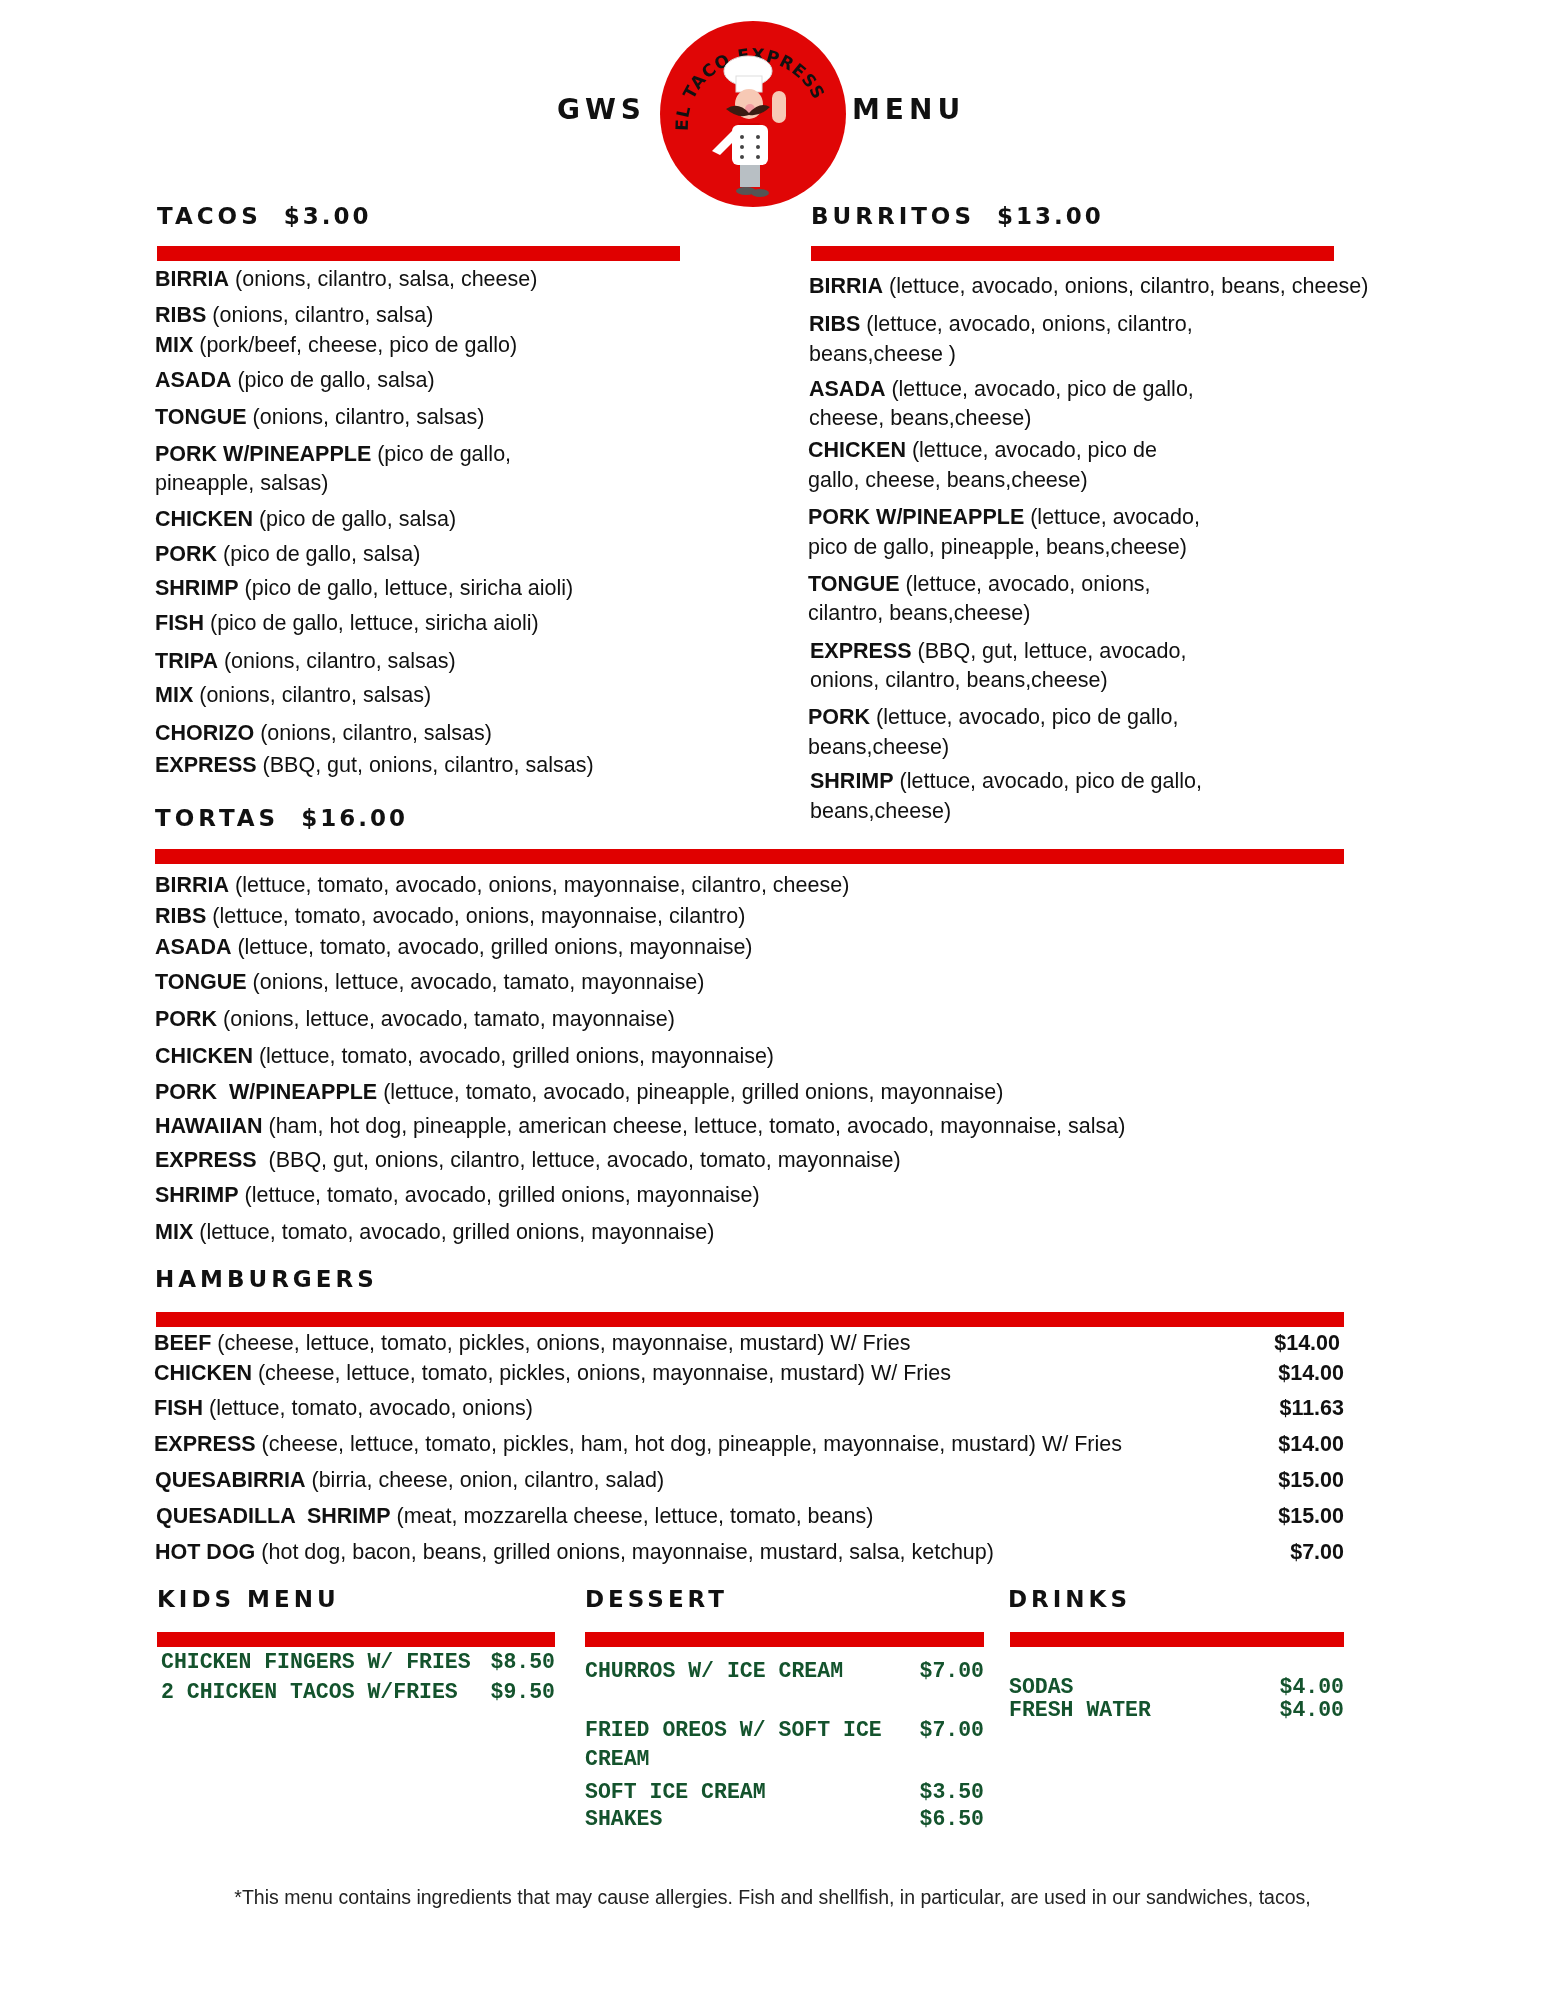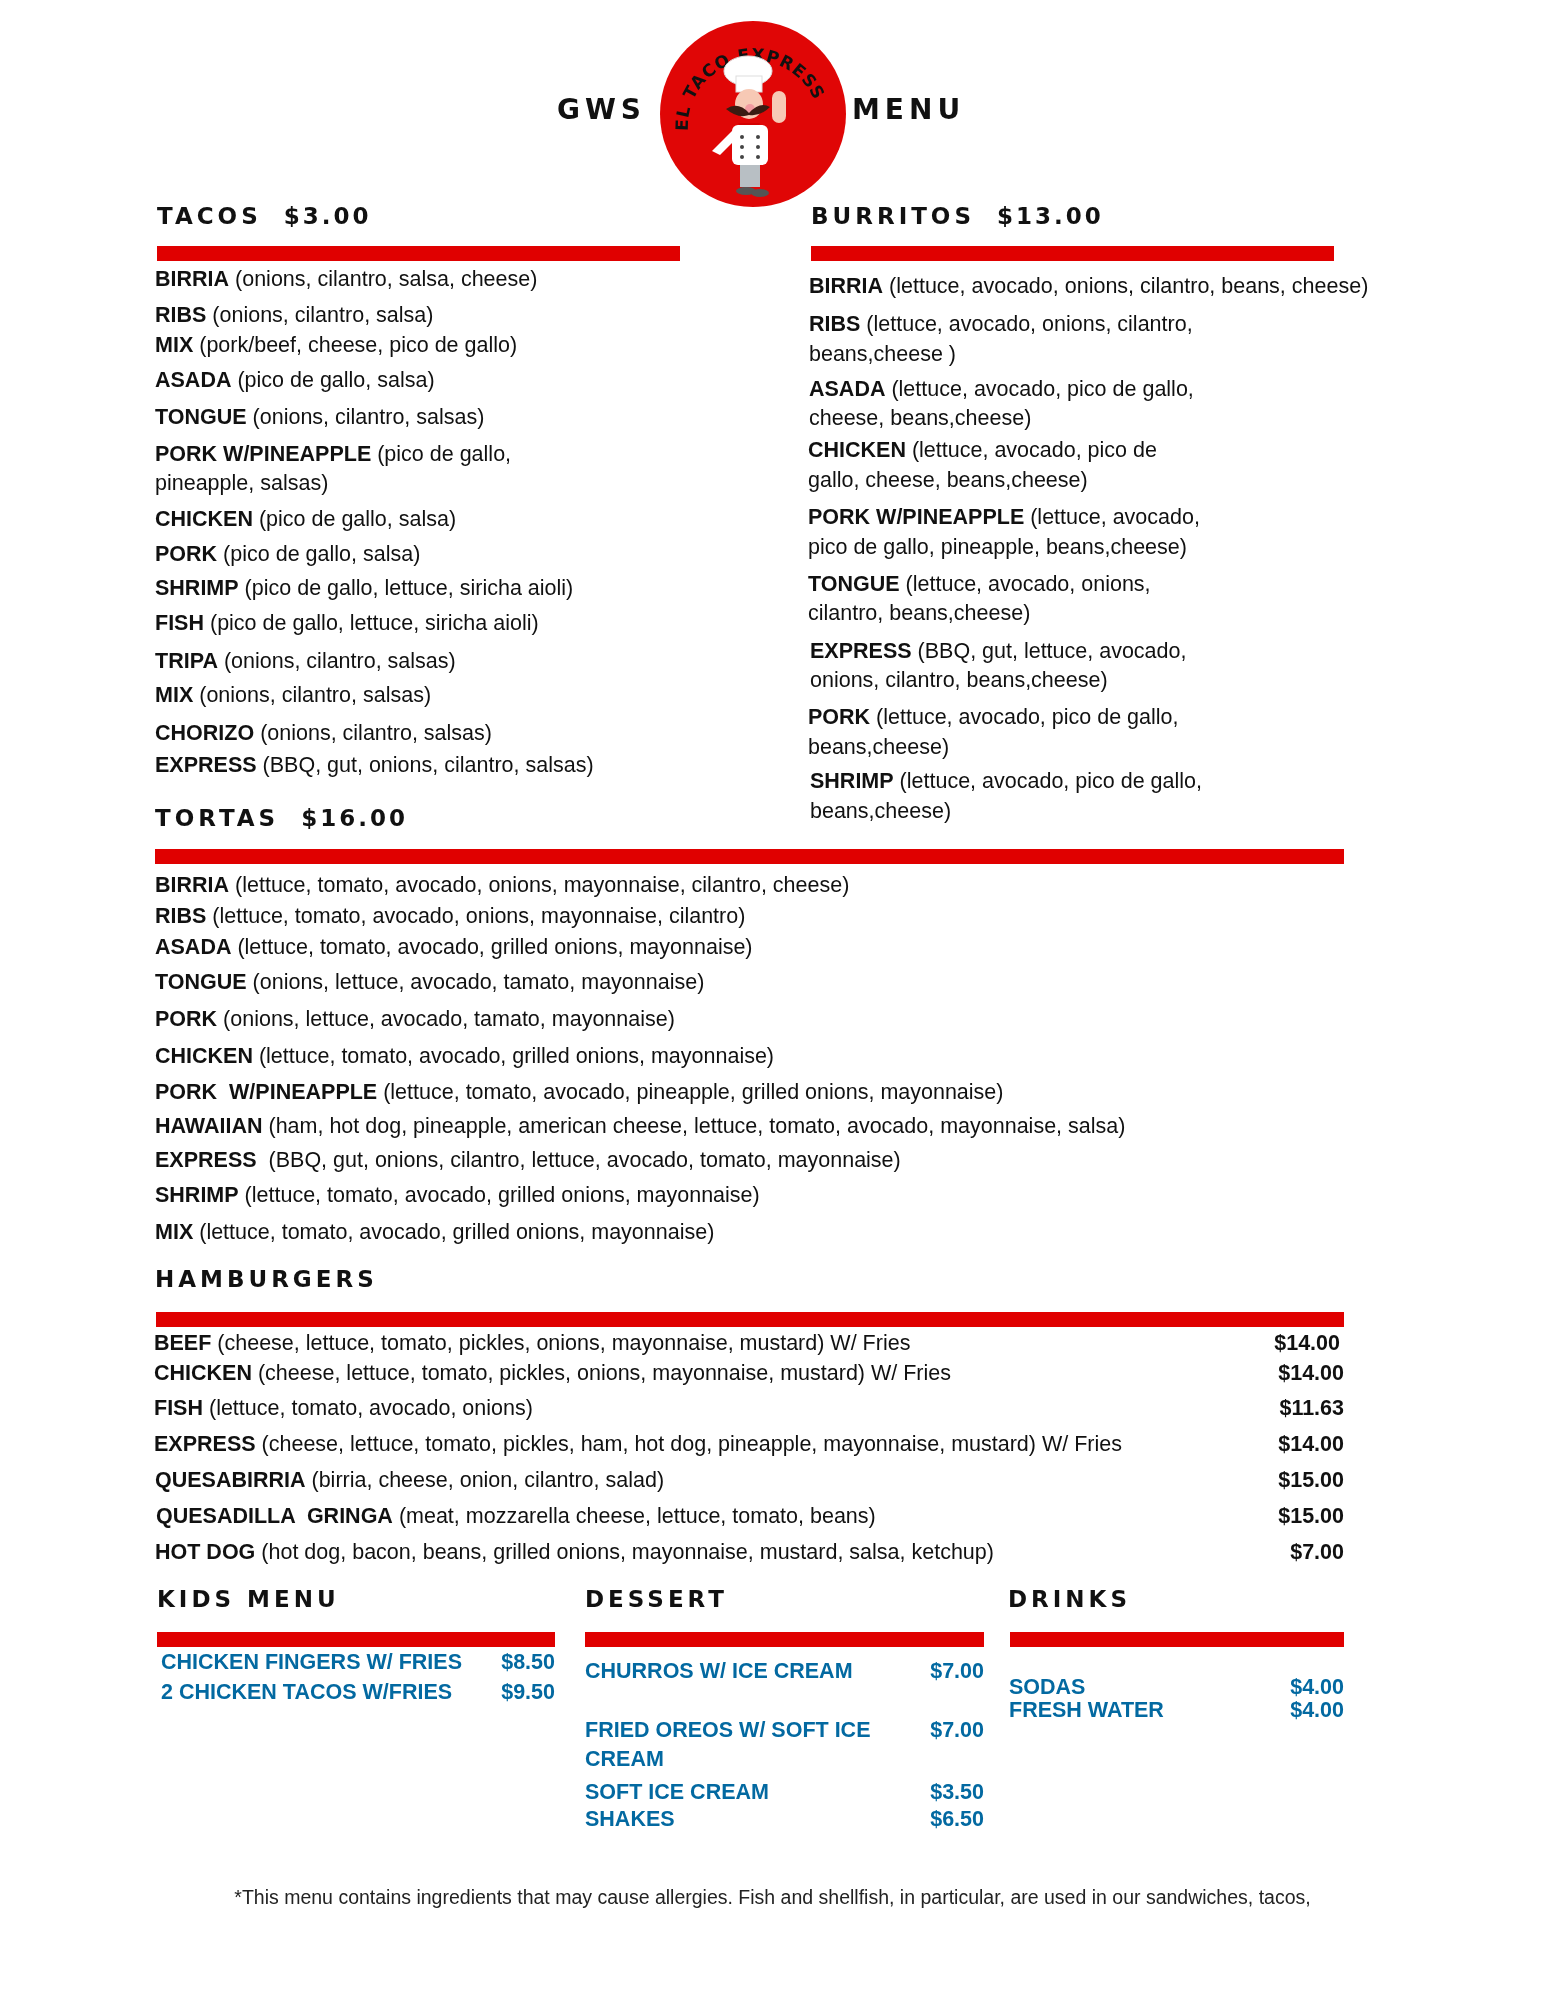--- a/index.html
+++ b/index.html
@@ -131,7 +131,7 @@
 <div class="row" style="left:154px; right:201px; top:1394px;"><b>FISH</b> <span>(lettuce, tomato, avocado, onions)</span><span class="p">$11.63</span></div>
 <div class="row" style="left:154px; right:201px; top:1430px;"><b>EXPRESS</b> <span>(cheese, lettuce, tomato, pickles, ham, hot dog, pineapple, mayonnaise, mustard) W/ Fries</span><span class="p">$14.00</span></div>
 <div class="row" style="left:155px; right:201px; top:1466px;"><b>QUESABIRRIA</b> <span>(birria, cheese, onion, cilantro, salad)</span><span class="p">$15.00</span></div>
-<div class="row" style="left:156px; right:201px; top:1502px; white-space:pre;"><b>QUESADILLA  GRINGA</b> <span>(meat, mozzarella cheese, lettuce, tomato, beans)</span><span class="p">$15.00</span></div>
+<div class="row" style="left:156px; right:201px; top:1502px; white-space:pre;"><b>QUESADILLA  SHRIMP</b> <span>(meat, mozzarella cheese, lettuce, tomato, beans)</span><span class="p">$15.00</span></div>
 <div class="row" style="left:155px; right:201px; top:1538px;"><b>HOT DOG</b> <span>(hot dog, bacon, beans, grilled onions, mayonnaise, mustard, salsa, ketchup)</span><span class="p">$7.00</span></div>
 
 <div class="abs sec-title" style="left:157px; top:1586px;">KIDS MENU</div>

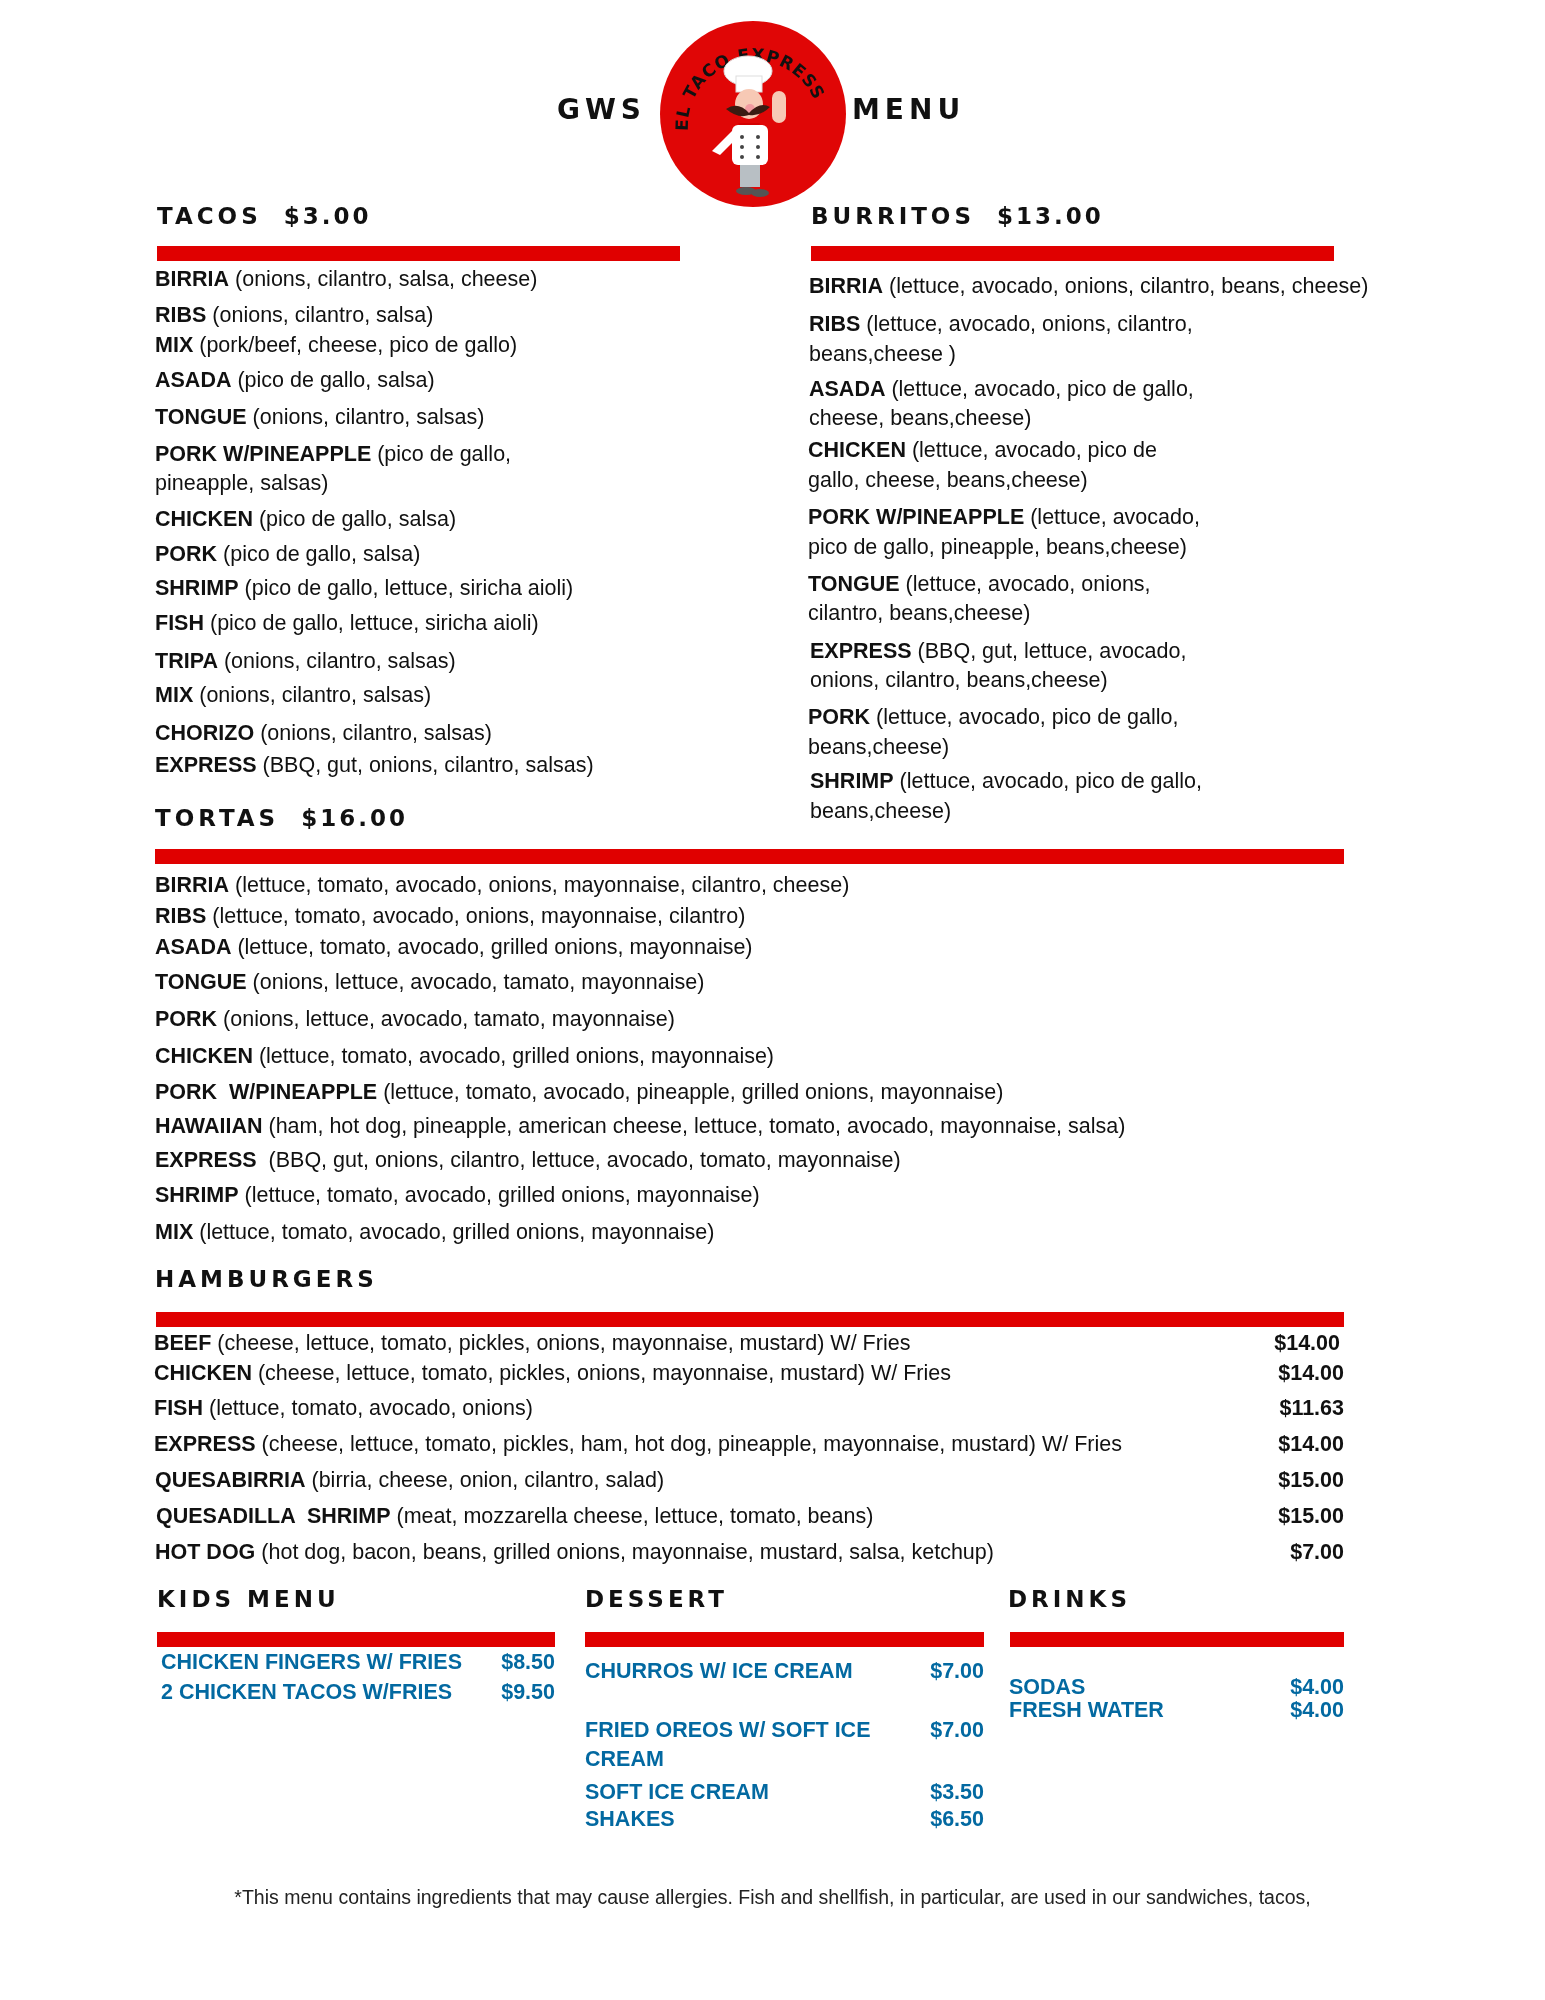--- a/index.html
+++ b/index.html
@@ -14,7 +14,7 @@
   .item b { font-weight:bold; }
   .row { position:absolute; left:0; right:0; font-size:21.5px; line-height:28px; white-space:nowrap; }
   .row .p { position:absolute; right:0; top:0; font-weight:bold; }
-  .bold-row { position:absolute; font-size:21.5px; font-weight:bold; line-height:29px; color:#0369a1; }
+  .bold-row { position:absolute; font-size:21.5px; font-weight:bold; line-height:29px; color:#14532d;font-family:Liberation Mono, monospace; }
   .bold-row .p { position:absolute; right:0; top:0; }
   .logo { position:absolute; left:660px; top:21px; width:186px; height:186px; border-radius:50%; background:#e00606; }
   .footer { position:absolute; left:150px; width:1245px; top:1883px; text-align:center; font-size:19.5px; line-height:28px; color:#222; }

